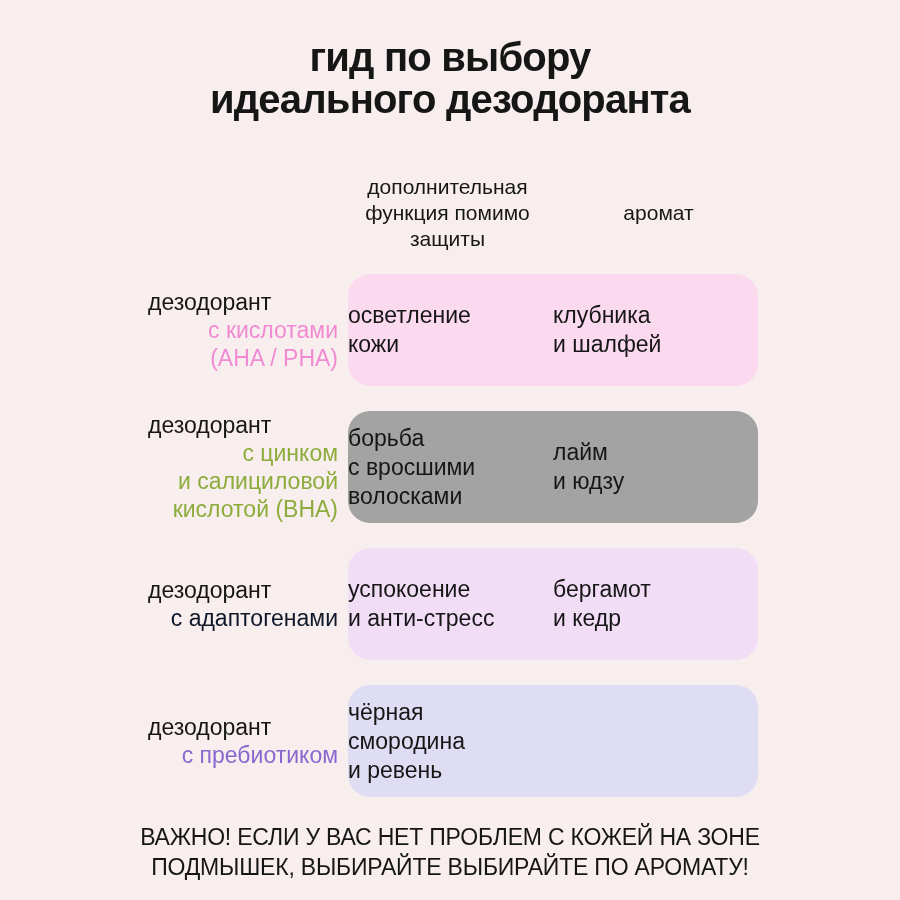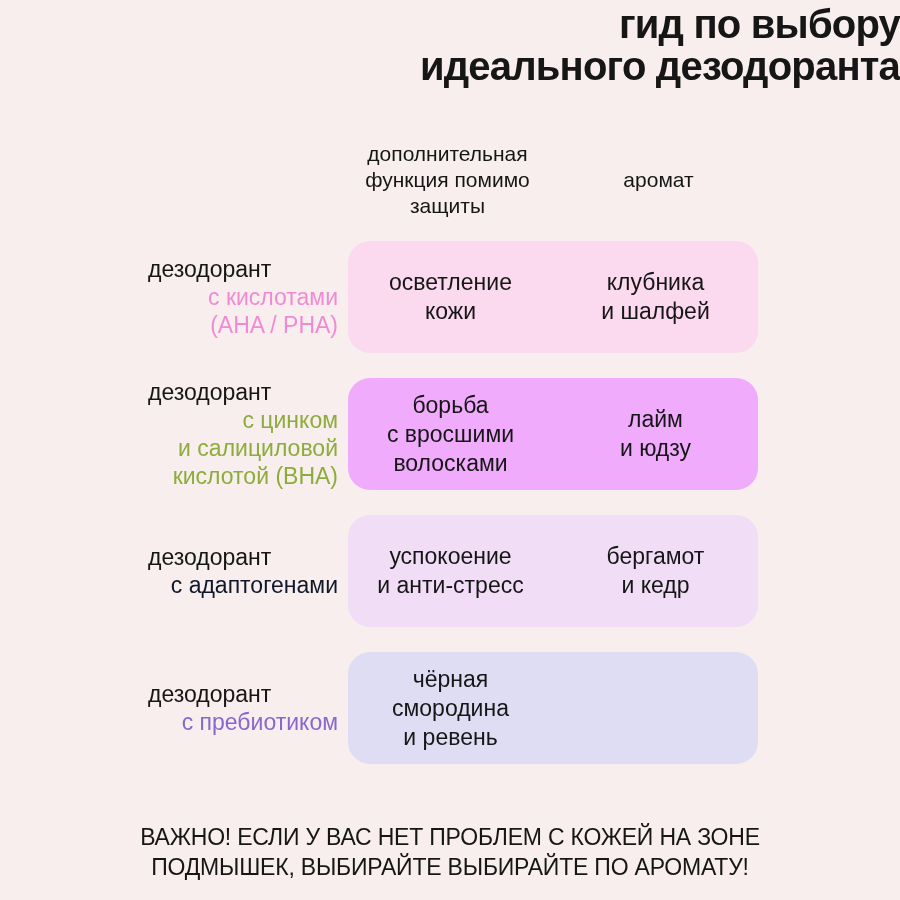--- a/index.html
+++ b/index.html
@@ -13,8 +13,8 @@
   .page { width: 900px; height: 900px; position: relative; }
 
   .title {
-    padding-top: 3px;
-    text-align: right;
+    padding-top: 36px;
+    text-align: center;
     font-size: 40px;
     font-weight: 700;
     line-height: 1.05;

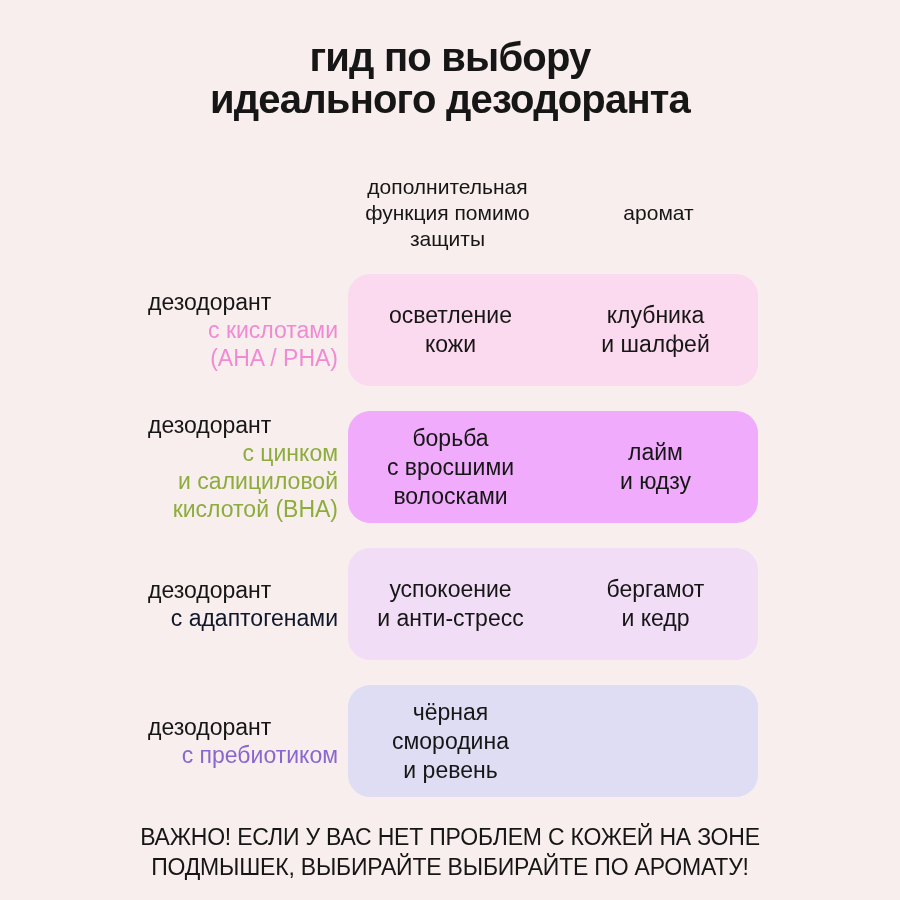--- a/index.html
+++ b/index.html
@@ -66,7 +66,6 @@
   }
   .box-cell {
     width: 205px;
-    text-align: center;
     font-size: 23px;
     line-height: 1.26;
     white-space: pre-line;

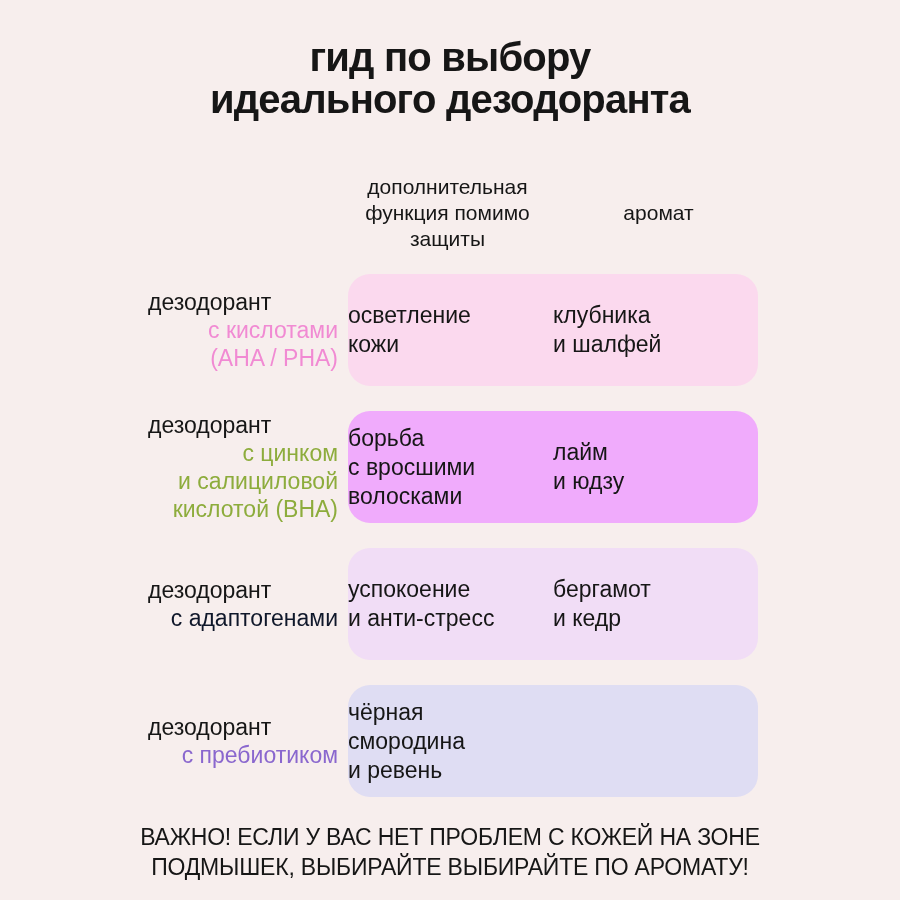--- a/index.html
+++ b/index.html
@@ -120,7 +120,7 @@
 и салициловой
 кислотой (BHA)</div>
       </div>
-      <div class="row-box" style="background: #f0abfc;">
+      <div class="row-box" style="background: #a3a3a3;">
         <div class="box-cell">борьба
 с вросшими
 волосками</div>

